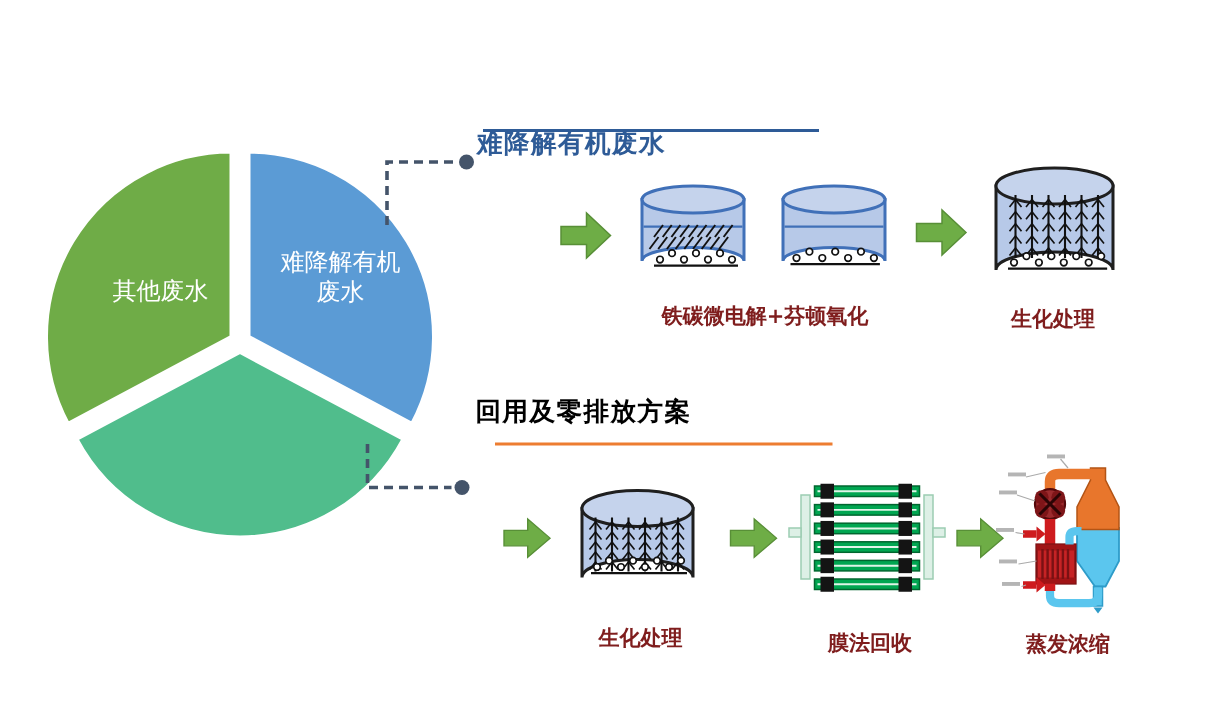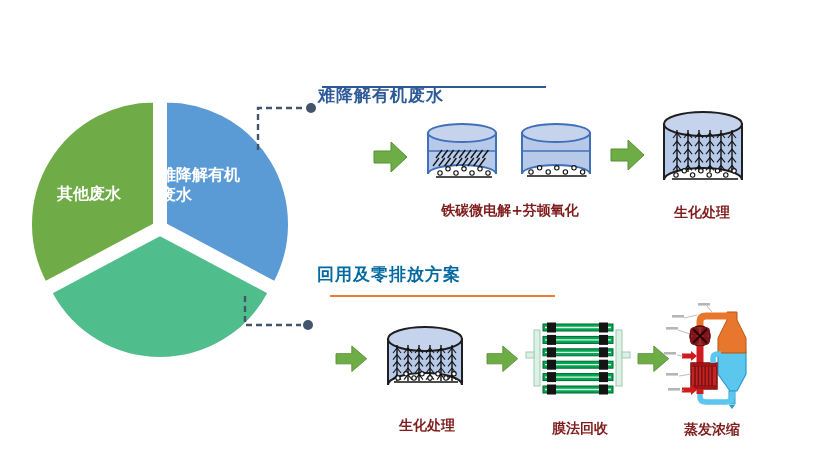--- a/index.html
+++ b/index.html
@@ -7,7 +7,7 @@
          font-family:"DejaVu Sans","Liberation Sans",sans-serif;}
   .stage svg{position:absolute;left:0;top:0;}
   .lbl{position:absolute;text-align:center;font-weight:bold;color:#7f1d1d;}
-  .pie-lbl{position:absolute;text-align:left;font-weight:bold;color:#fff;font-size:16px;line-height:20px;}
+  .pie-lbl{position:absolute;text-align:center;font-weight:normal;color:#fff;font-size:16px;line-height:20px;}
   .flow-title{position:absolute;font-weight:bold;font-size:17px;letter-spacing:1px;white-space:nowrap;}
   .flow-underline{position:absolute;height:2px;}
   .equip-lbl{font-size:14px;white-space:nowrap;}

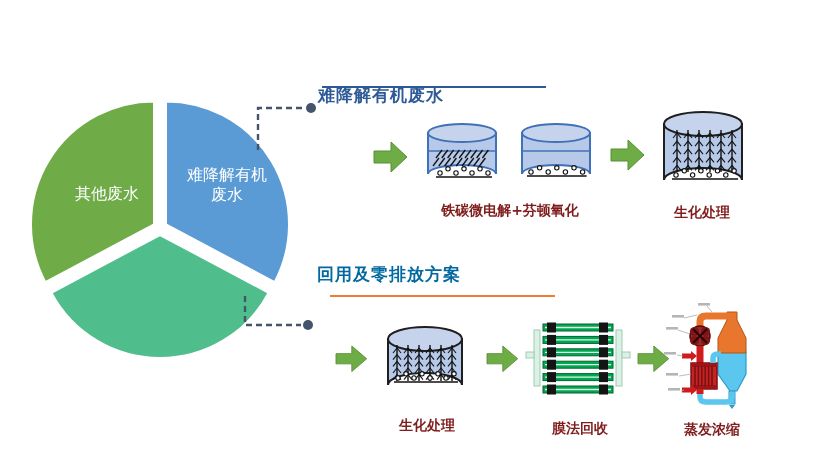--- a/index.html
+++ b/index.html
@@ -368,7 +368,7 @@
   <div class="flow-title" style="left: 318px; top: 59px; color: rgb(46, 91, 151); margin-top: 25px;">难降解有机废水</div>
   <div class="flow-underline" style="left: 322px; top: 86px; width: 224px; background: rgb(46, 91, 151);"></div>
 
-  <div class="flow-title" style="left: 317px; top: 263px; color: #0369a1;">回用及零排放方案</div>
+  <div class="flow-title" style="left: 317px; top: 263px; color: #000000;">回用及零排放方案</div>
   <div class="flow-underline" style="left: 330px; top: 295px; width: 225px; background: rgb(237, 125, 49);"></div>
 
   <div class="lbl equip-lbl" style="left:430px;top:202px;width:160px;">铁碳微电解+芬顿氧化</div>

